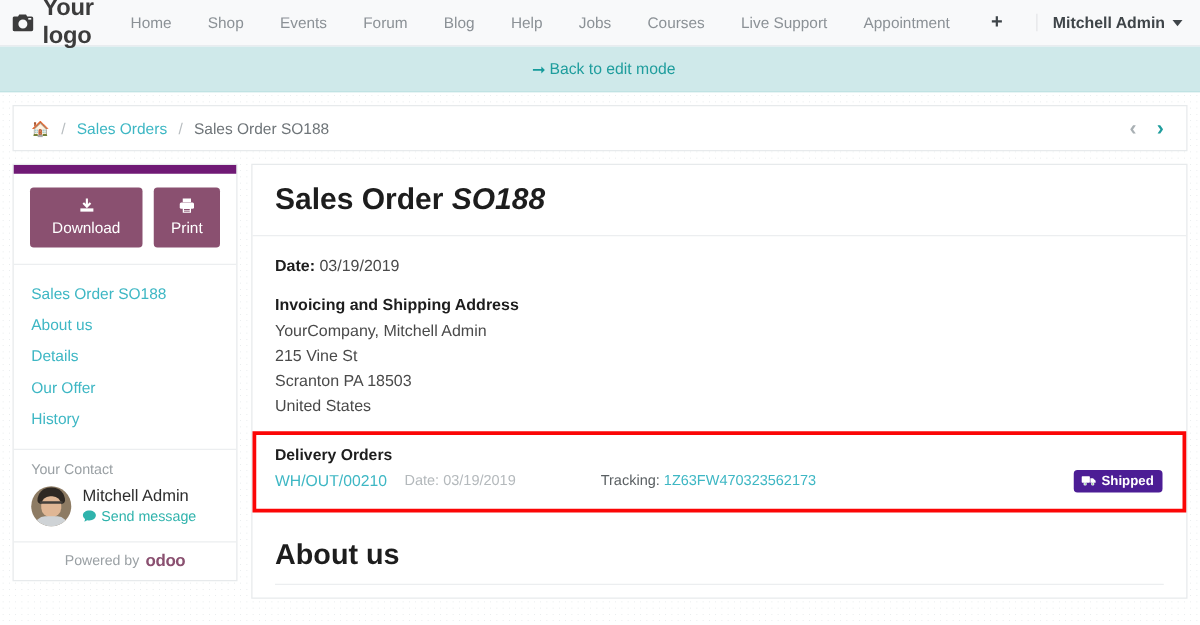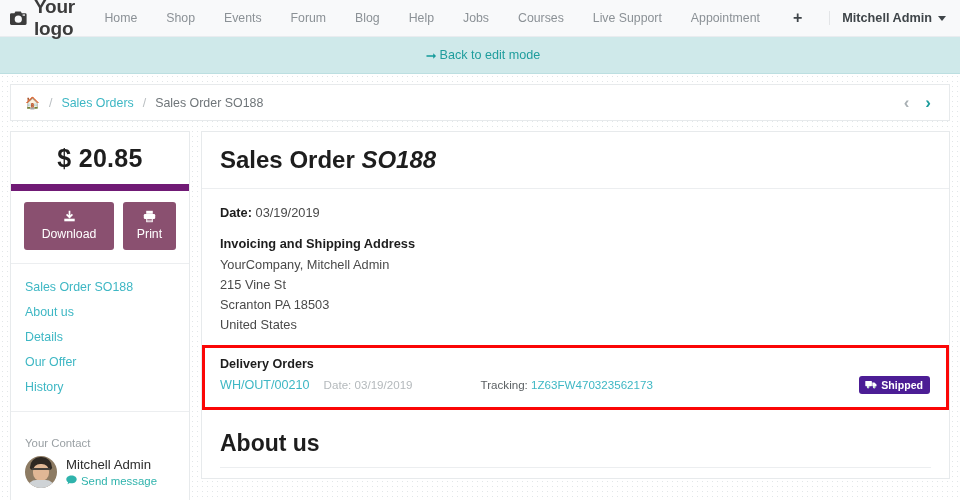--- a/index.html
+++ b/index.html
@@ -271,7 +271,6 @@
     <div class="sidebar">
       <div class="card">
 
-        <div class="amount">$ 20.85</div>
 
         <div class="btn-row">
           <button class="btn">

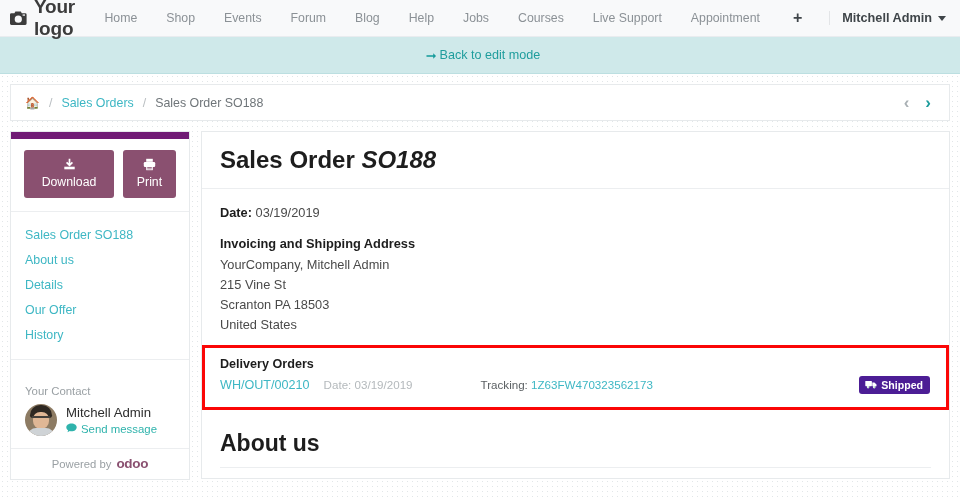--- a/index.html
+++ b/index.html
@@ -136,7 +136,7 @@
   }
   .contact {
     border-top: 1px solid #eceef0;
-    padding: 25px 14px 12px;
+    padding: 10px 14px 12px;
   }
   .contact-title { font-size: 11.4px; color: #9aa0a4; margin-bottom: 7px; }
   .contact-row { display: flex; align-items: center; gap: 9px; }

